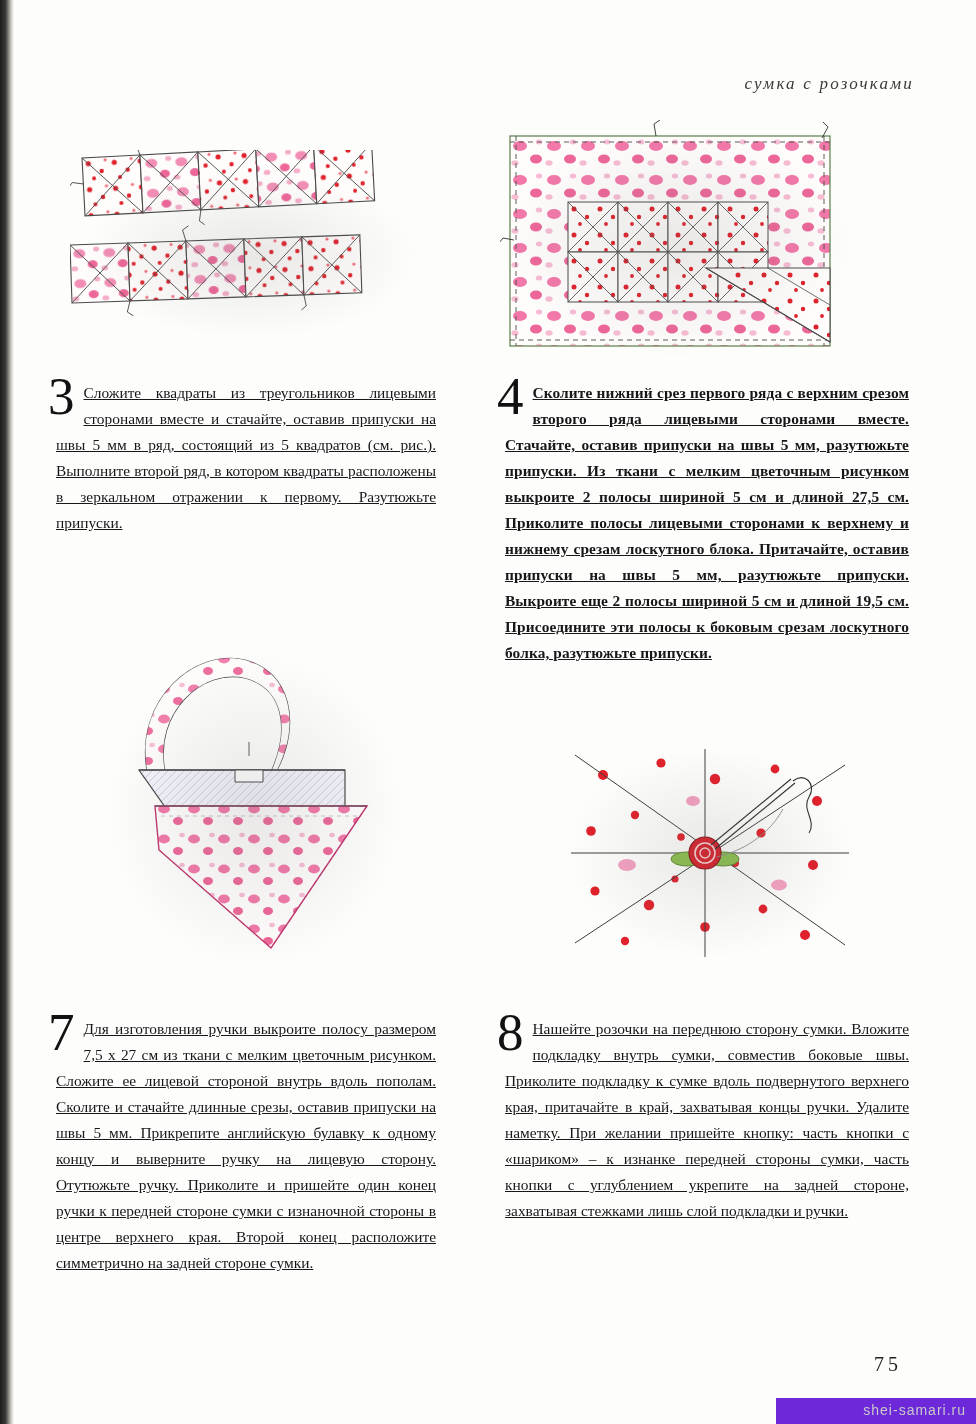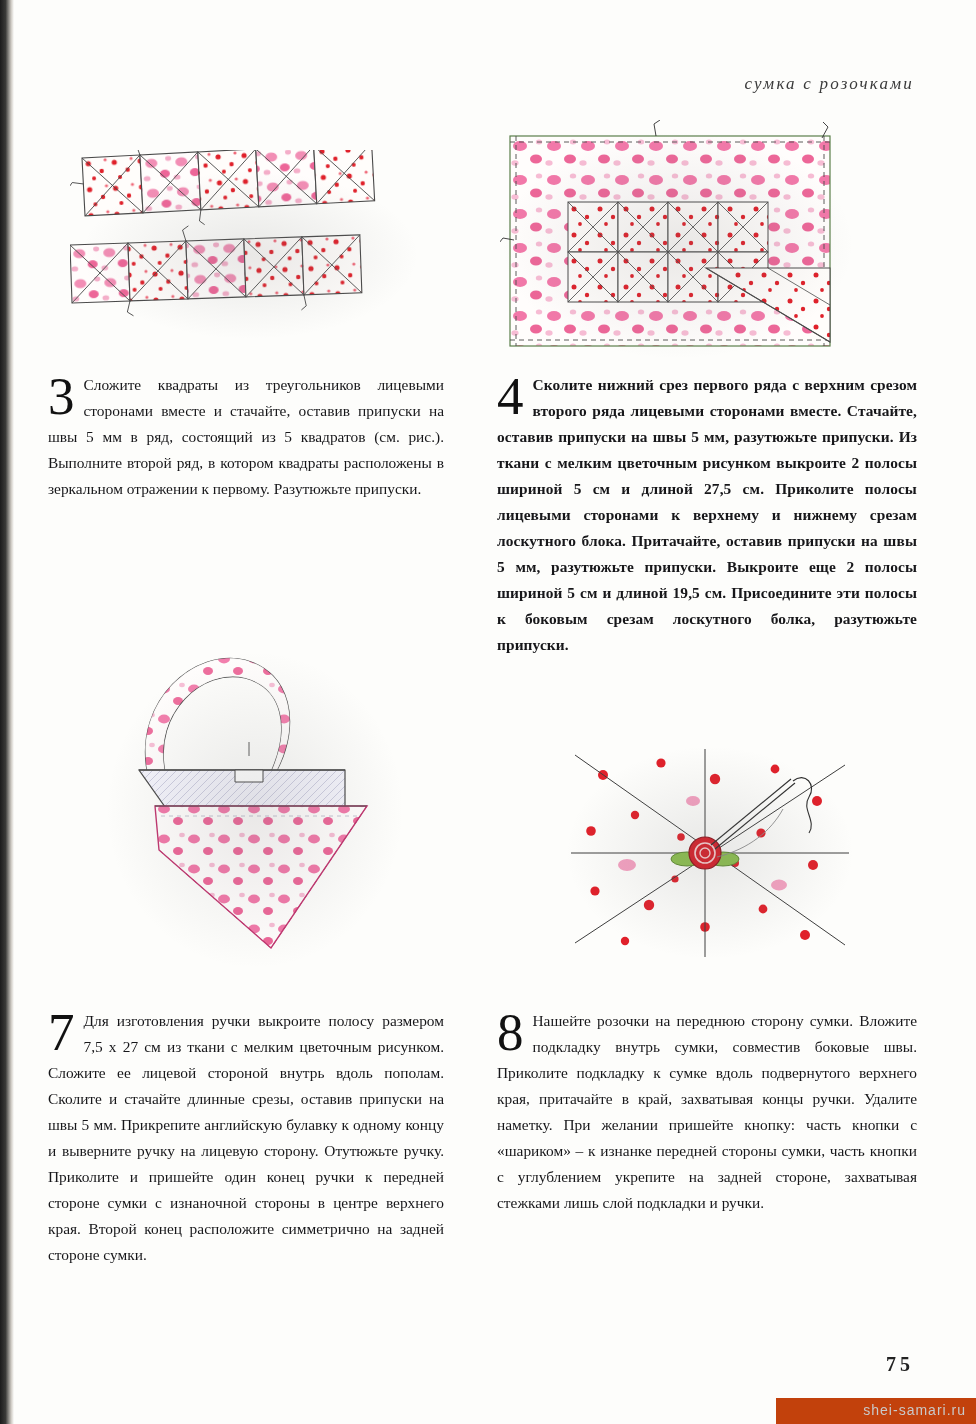--- a/index.html
+++ b/index.html
@@ -51,8 +51,9 @@
     color: #17171a;
   }
   .step p {
-    margin: 0;
+    margin: 8px;
     text-indent: 0;
+    text-decoration: underline;
   }
   .step .dropcap {
     float: left;

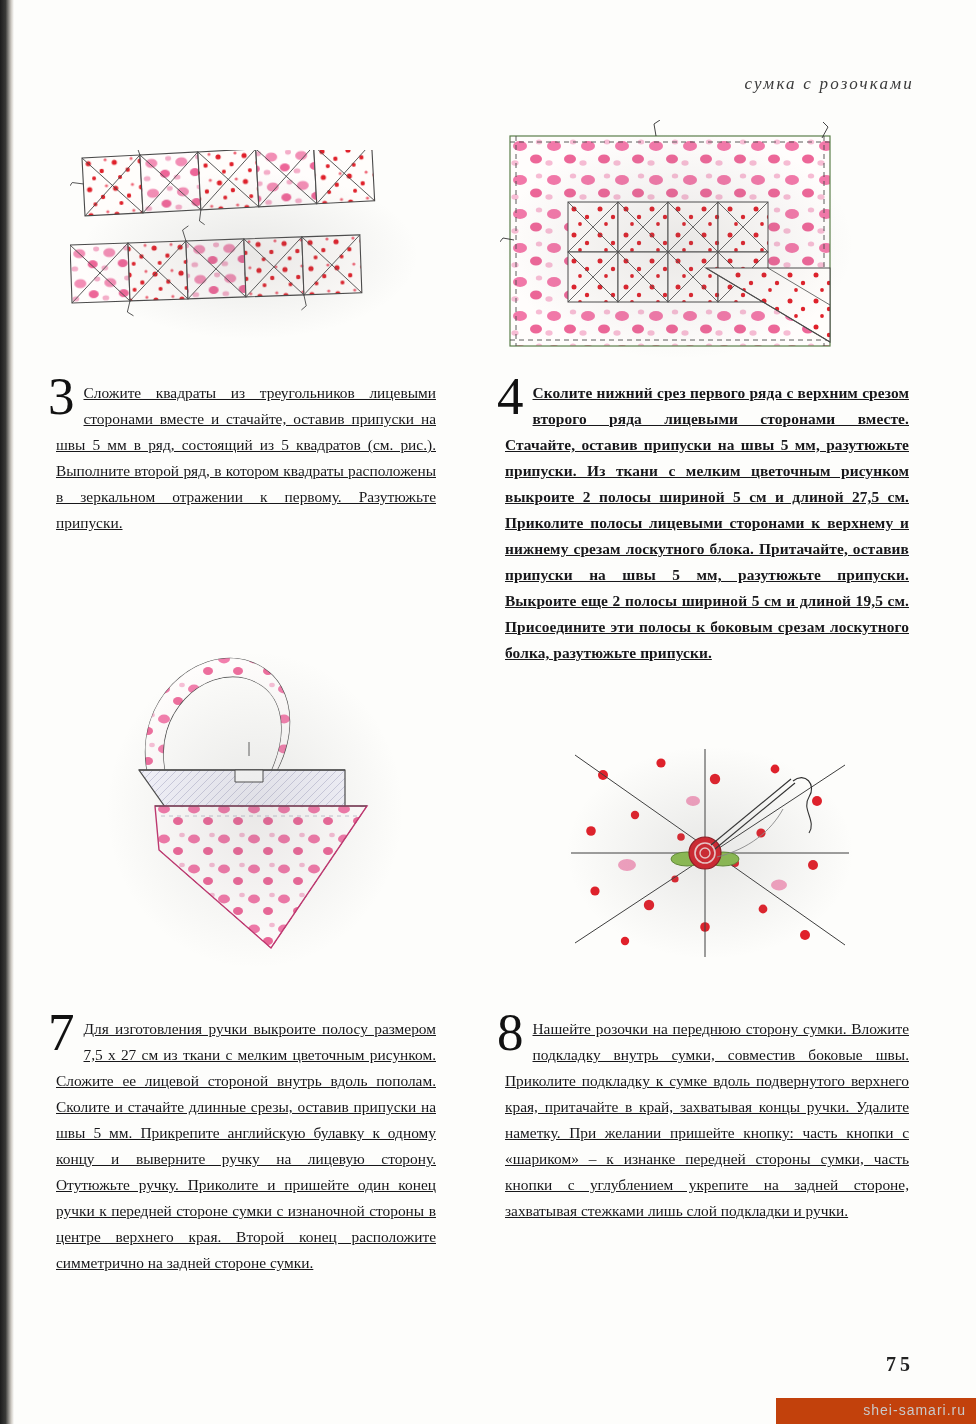--- a/index.html
+++ b/index.html
@@ -73,12 +73,11 @@
   }
   .pagenum {
     position: absolute;
-    right: 62px;
+    right: 74px;
     bottom: 48px;
     font-size: 20px;
     letter-spacing: 4px;
     color: #222;
-    font-weight: bold;
   }
   .watermark {
     position: absolute;

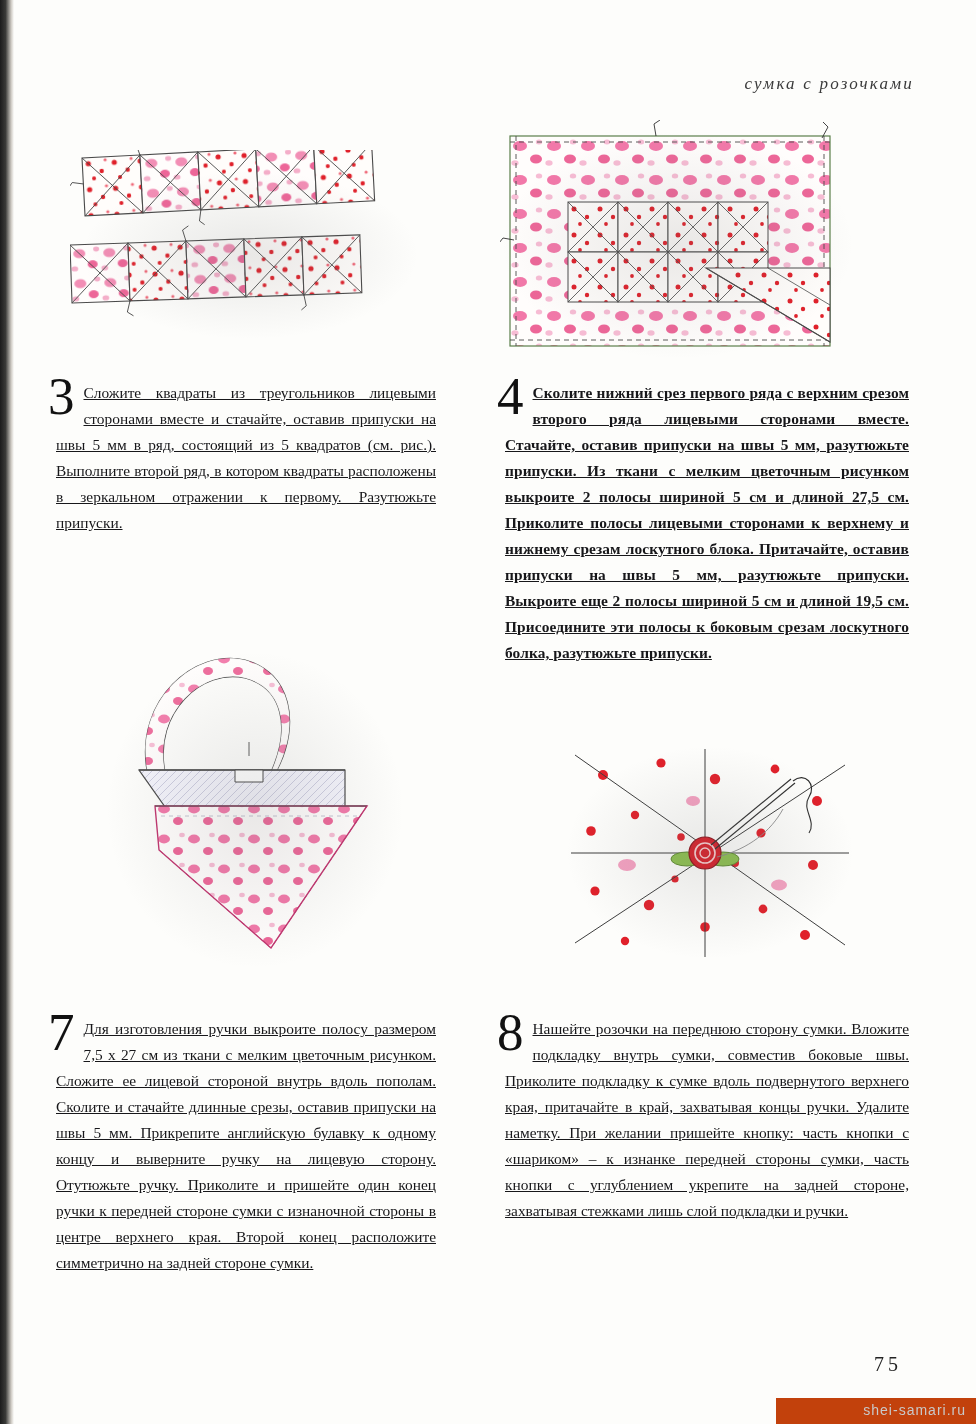--- a/index.html
+++ b/index.html
@@ -85,7 +85,7 @@
     bottom: 0;
     width: 200px;
     height: 26px;
-    background: #c2410c;
+    background: #6d28d9;
     color: #c9c9c9;
     font-family: "Liberation Sans", sans-serif;
     font-size: 14px;

